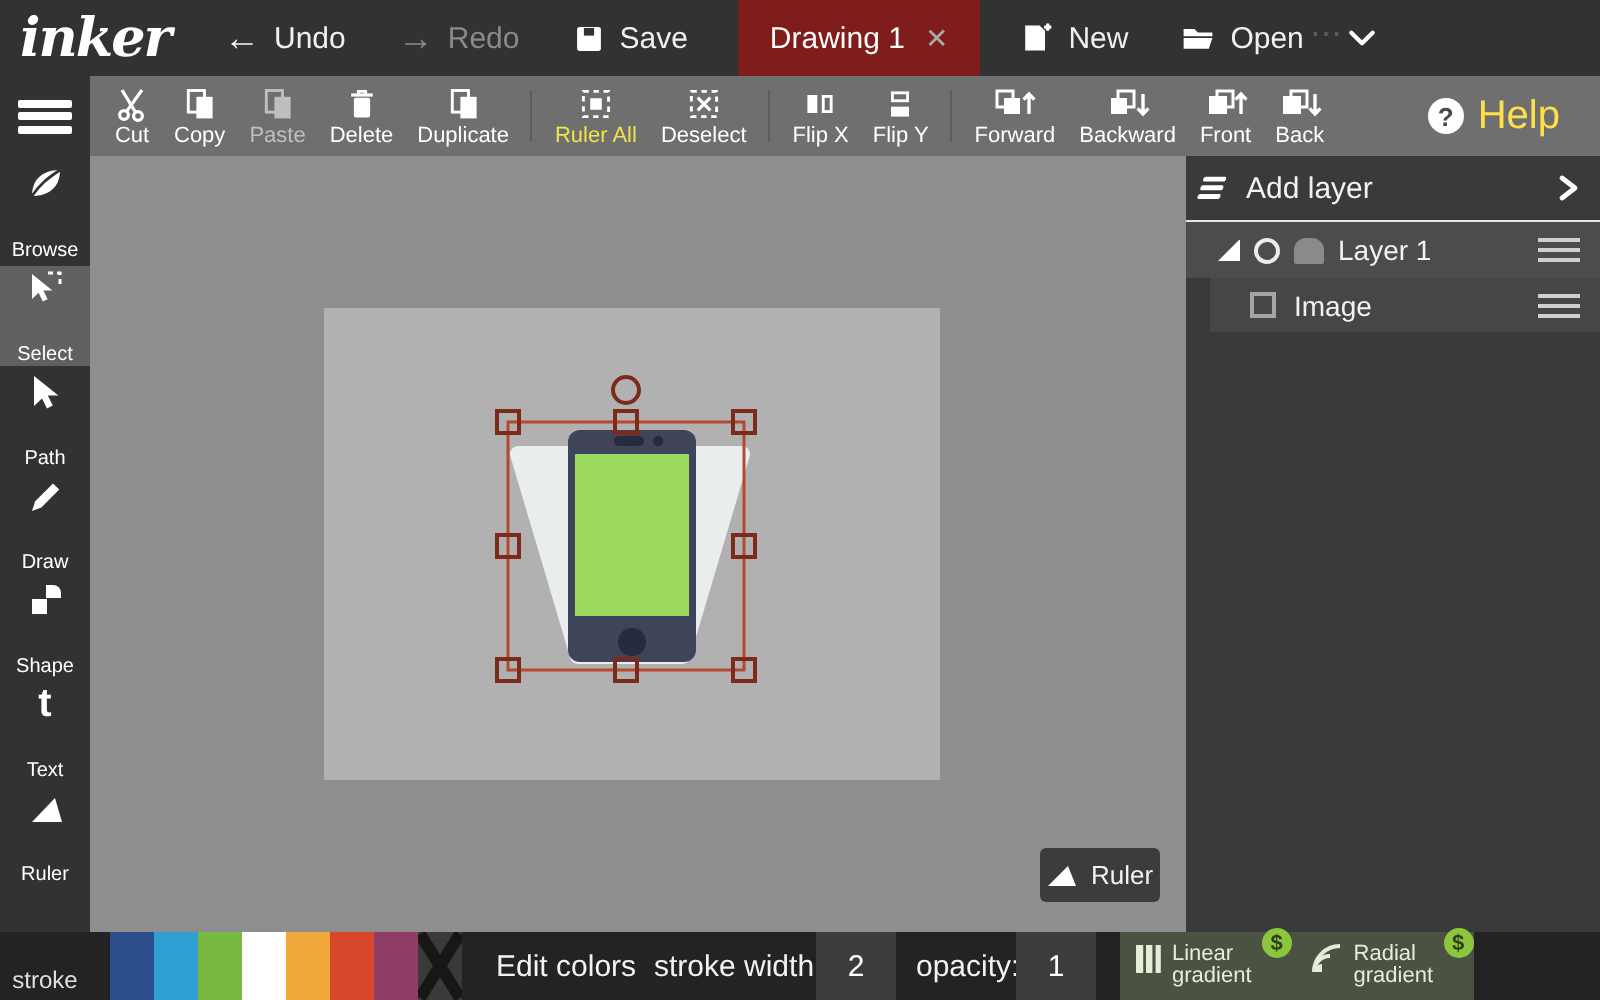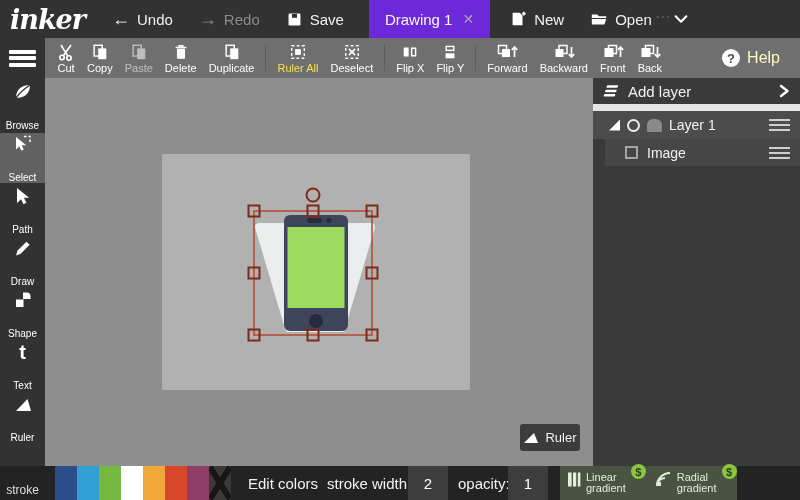--- a/index.html
+++ b/index.html
@@ -13,7 +13,7 @@
   .tb-btn { display:flex; align-items:center; gap:7px; padding:0 13px; font-size:15px; color:#f0f0f0; cursor:pointer; }
   .tb-btn .arrow { font-size:18px; font-weight:bold; line-height:1; }
   .tb-btn.disabled { color:#8a8a8a; }
-  .tab { display:flex; align-items:center; gap:10px; background:#6d28d9; padding:0 16px; font-size:15px; color:#fafafa; margin-left:12px; cursor:pointer; }
+  .tab { display:flex; align-items:center; gap:10px; background:#7f1d1d; padding:0 16px; font-size:15px; color:#fafafa; margin-left:12px; cursor:pointer; }
   .tab .close { color:#a9a9a9; font-size:14px; }
   .ellipsis { position:absolute; left:655px; top:7px; color:#5d5d5d; font-size:16px; letter-spacing:1px; }
 

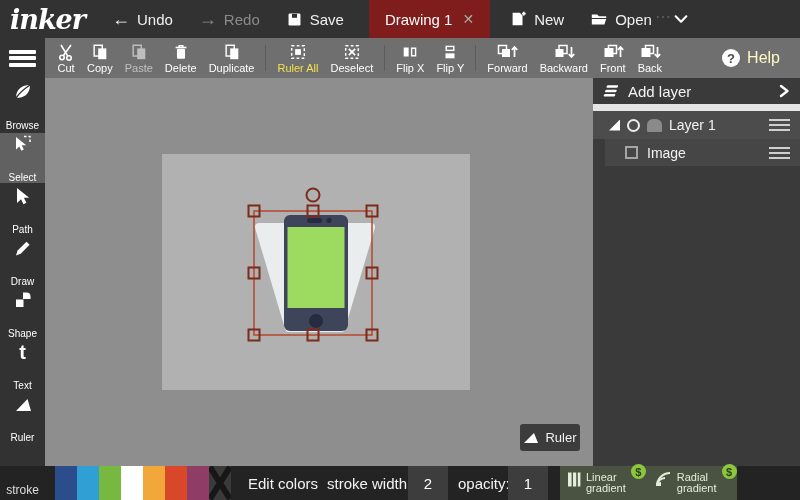--- a/index.html
+++ b/index.html
@@ -28,7 +28,7 @@
   .tsep { width:1px; height:26px; background:#5c5c5c; margin:0 5px; }
   #help-btn { margin-left:auto; display:flex; align-items:center; gap:7px; padding-right:14px; cursor:pointer; }
   .help-circle { width:18px; height:18px; border-radius:50%; background:#fff; color:#4a4a4a; font-weight:bold; font-size:13px; display:flex; align-items:center; justify-content:center; }
-  #help-btn .lbl { font-size:16px; color:#fef9c3; }
+  #help-btn .lbl { font-size:20px; color:#fde047; }
 
   
   #sidebar { position:absolute; left:0; top:78px; width:45px; height:388px; background:#323232; display:flex; flex-direction:column; padding-top:2px; }

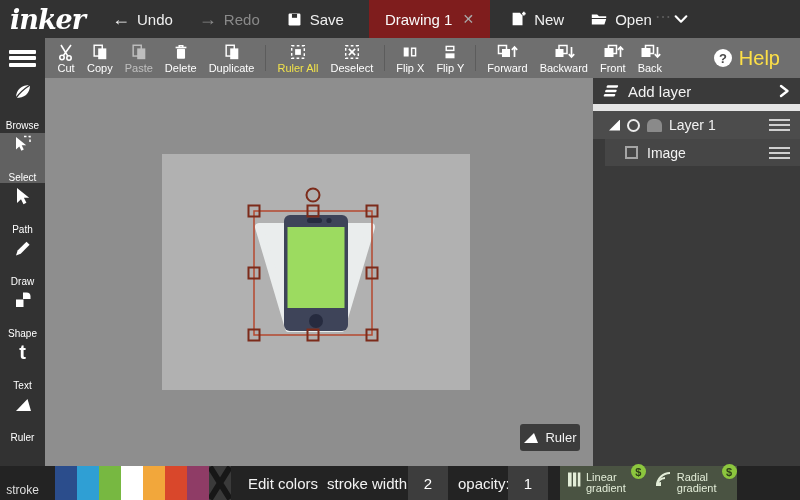--- a/index.html
+++ b/index.html
@@ -46,7 +46,7 @@
 
   
   #layers { position:absolute; left:593px; top:78px; width:207px; height:388px; background:#3a3a3a; }
-  #add-layer { height:33px; display:flex; align-items:center; gap:9px; padding:0 10px 0 9px; font-size:15px; color:#f2f2f2; border-bottom:7px solid #e5e5e5; cursor:pointer; }
+  #add-layer { height:33px; display:flex; align-items:center; gap:9px; padding:0 10px 0 4px; font-size:15px; color:#f2f2f2; border-bottom:1px solid #e5e5e5; cursor:pointer; }
   #add-layer .chev { margin-left:auto; }
   .layer-row { height:28px; background:#4c4c4c; display:flex; align-items:center; gap:7px; padding:0 10px 0 16px; font-size:14px; color:#f2f2f2; cursor:pointer; }
   .object-row { height:27px; background:#464646; margin-left:12px; display:flex; align-items:center; gap:9px; padding:0 10px 0 20px; font-size:14px; color:#f2f2f2; cursor:pointer; }

